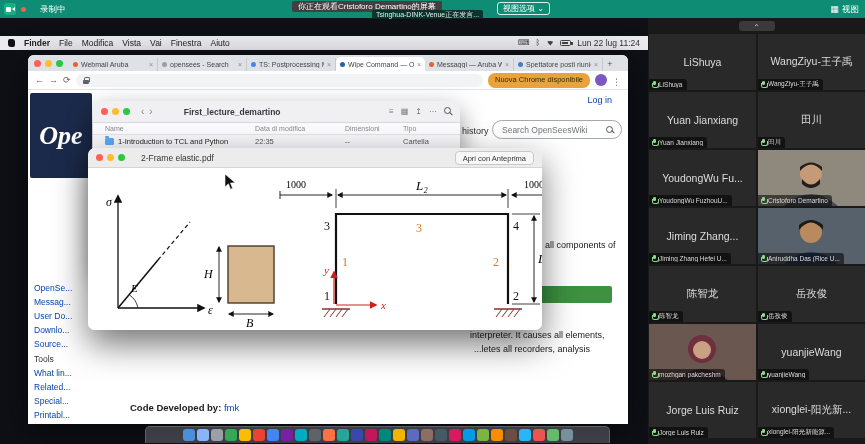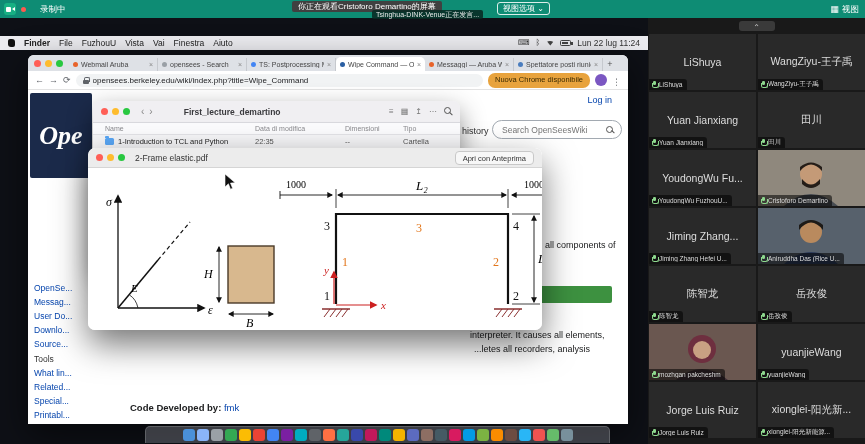--- a/index.html
+++ b/index.html
@@ -150,7 +150,7 @@
     <span class="apple"></span>
     <span class="mi b">Finder</span>
     <span class="mi">File</span>
-    <span class="mi">FuzhouU</span>
+    <span class="mi">Modifica</span>
     <span class="mi">Vista</span>
     <span class="mi">Vai</span>
     <span class="mi">Finestra</span>

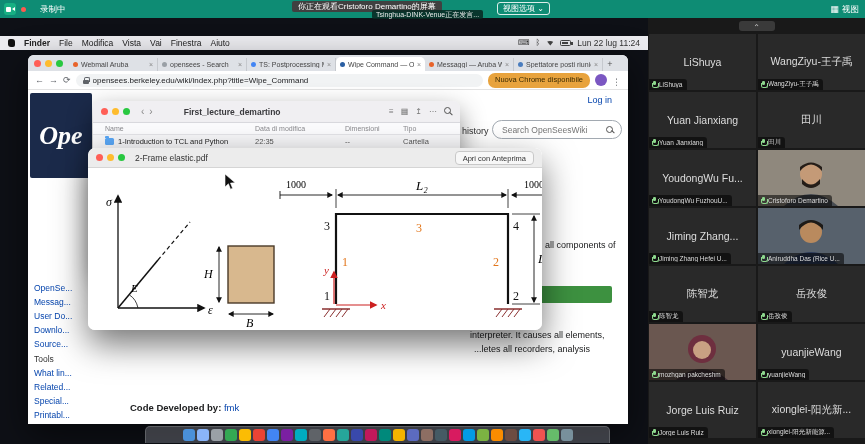--- a/index.html
+++ b/index.html
@@ -209,7 +209,6 @@
       <span class="navbtn i-reload"></span>
       <div class="omnibox">
         <span class="lock"></span>
-        <span class="url">opensees.berkeley.edu/wiki/index.php?title=Wipe_Command</span>
       </div>
       <div class="update-pill">Nuova Chrome disponibile</div>
       <span class="avatar"></span>

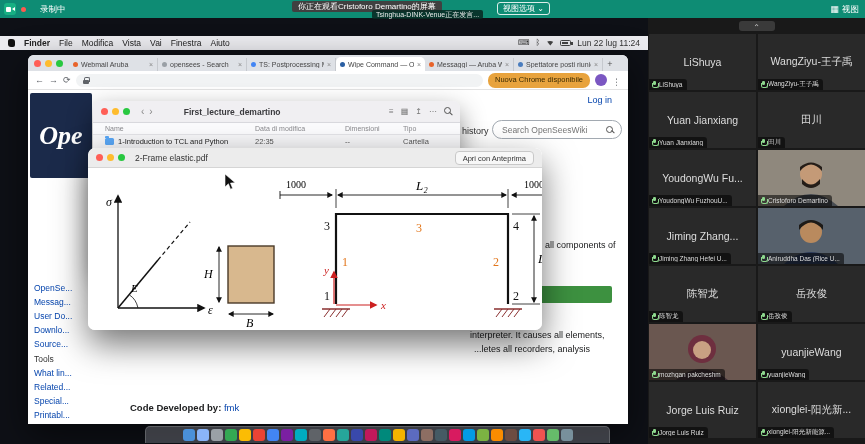--- a/index.html
+++ b/index.html
@@ -97,7 +97,7 @@
   
   #pdf{position:absolute;left:88px;top:130px;width:454px;height:182px;background:#fff;border-radius:7px;box-shadow:0 14px 34px rgba(0,0,0,.55);z-index:4;overflow:hidden}
   .pdf-titlebar{height:20px;background:#ececec;border-bottom:1px solid #d5d5d5;border-radius:7px 7px 0 0;display:flex;align-items:center;padding:0 8px;gap:4px}
-  .pdf-title{font-size:8.5px;color:#333;white-space:nowrap}
+  .pdf-title{font-size:8.5px;color:#333;margin-left:6px;white-space:nowrap}
   .openwith{margin-left:auto;height:14px;line-height:13px;border:1px solid #c8c8c8;border-radius:4px;background:#f7f7f7;font-size:7.5px;color:#333;padding:0 7px;white-space:nowrap}
   .pdf-content{width:454px;height:162px;background:#fff}
   .ser{font-family:"Liberation Serif",serif}

